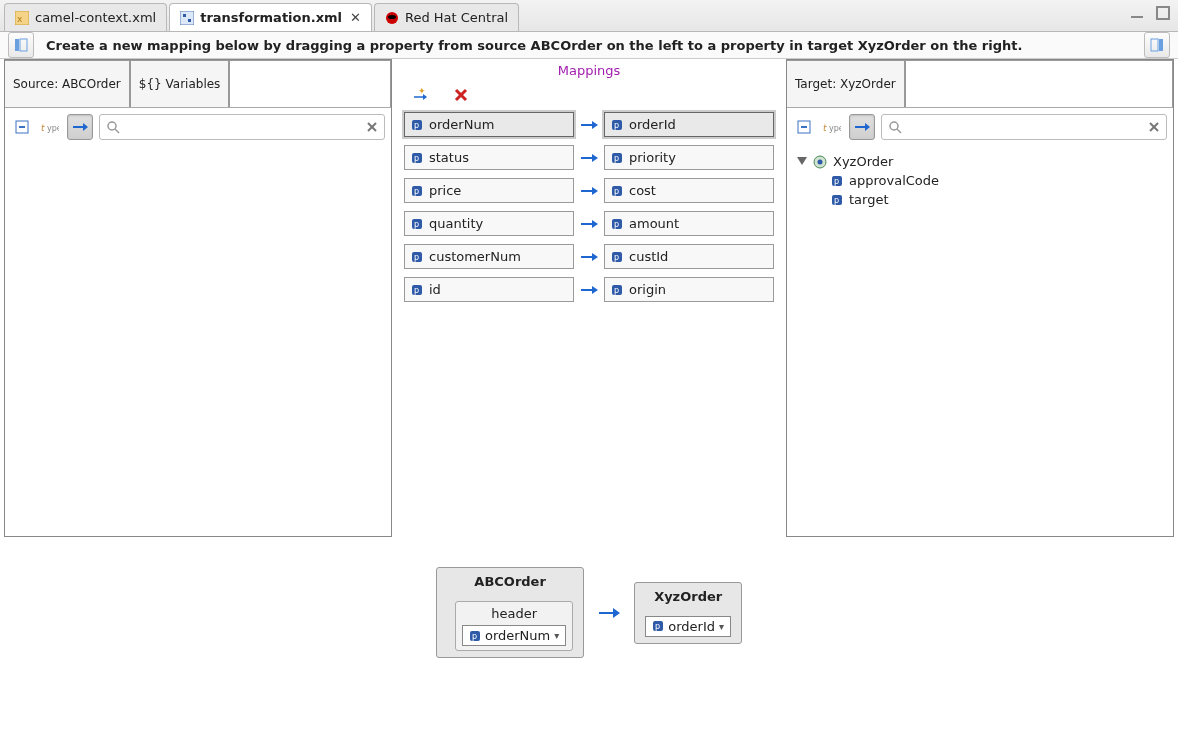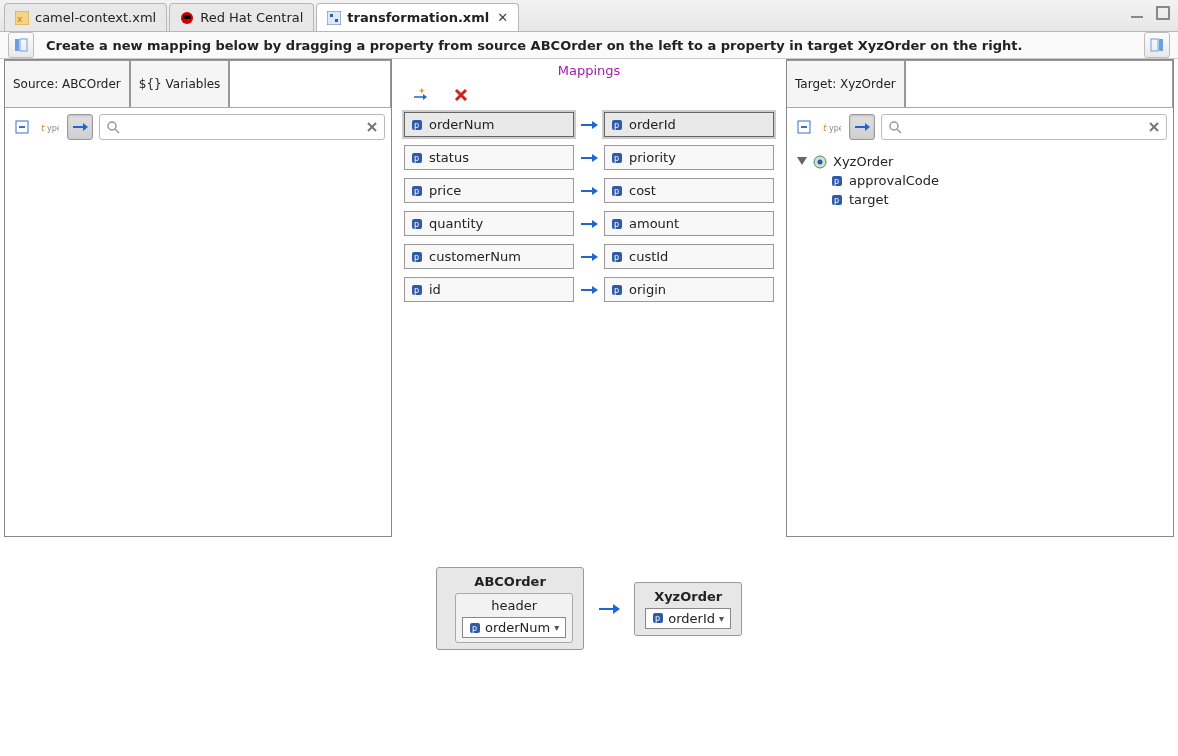--- a/index.html
+++ b/index.html
@@ -128,13 +128,6 @@
       </svg>
     <span>camel-context.xml</span>
   </div>
-  <div class="tab">
-    <svg width="14" height="14">
-        <circle cx="7" cy="7" r="6" fill="#cc0000"></circle>
-        <ellipse cx="7" cy="6" rx="4" ry="2" fill="#000"></ellipse>
-      </svg>
-    <span>Red Hat Central</span>
-  </div>
   <div class="tab active">
     <svg width="14" height="14">
         <rect width="14" height="14" fill="#dce8f7" stroke="#5a7fb5"></rect>
@@ -143,6 +136,13 @@
       </svg>
     <span>transformation.xml</span>
     <span class="close">✕</span>
+  </div>
+  <div class="tab">
+    <svg width="14" height="14">
+        <circle cx="7" cy="7" r="6" fill="#cc0000"></circle>
+        <ellipse cx="7" cy="6" rx="4" ry="2" fill="#000"></ellipse>
+      </svg>
+    <span>Red Hat Central</span>
   </div>
   <div class="win-controls">
     <div>

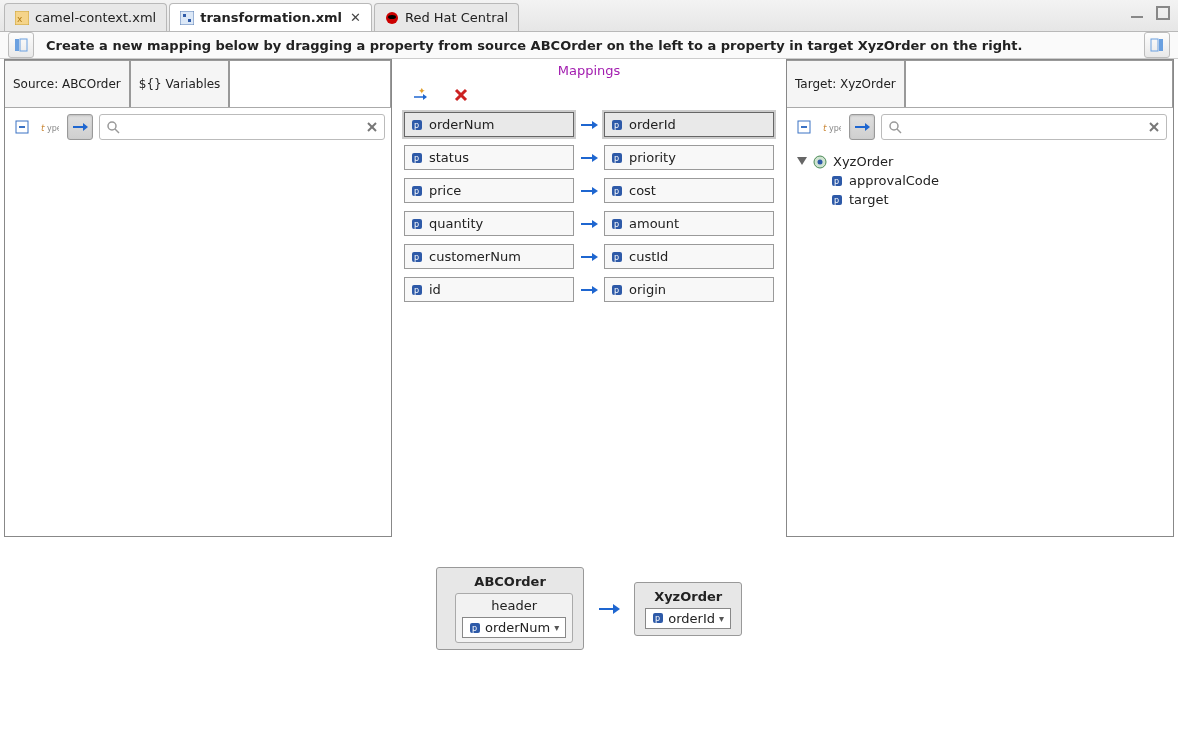--- a/index.html
+++ b/index.html
@@ -104,7 +104,7 @@
   }
   .detail-box {
     border:1px solid #999; background:#e7e7e7;
-    border-radius:3px; padding:6px 10px; display:flex; flex-direction:column; align-items:center; gap:4px;
+    border-radius:3px; padding:6px 10px; display:flex; flex-direction:column; align-items:center; gap:12px;
   }
   .detail-box .sub {
     border:1px solid #aaa; background:#f2f2f2; border-radius:3px; padding:4px 6px;

